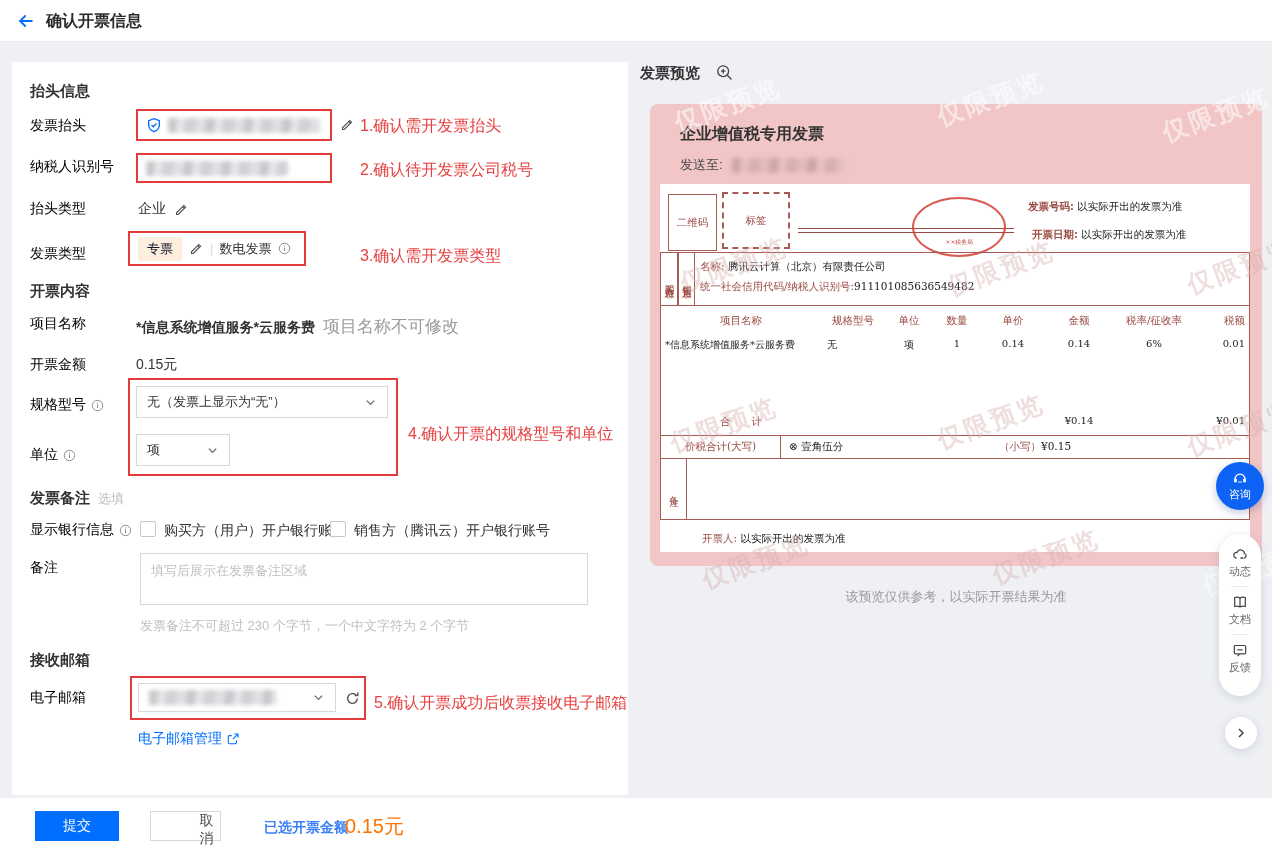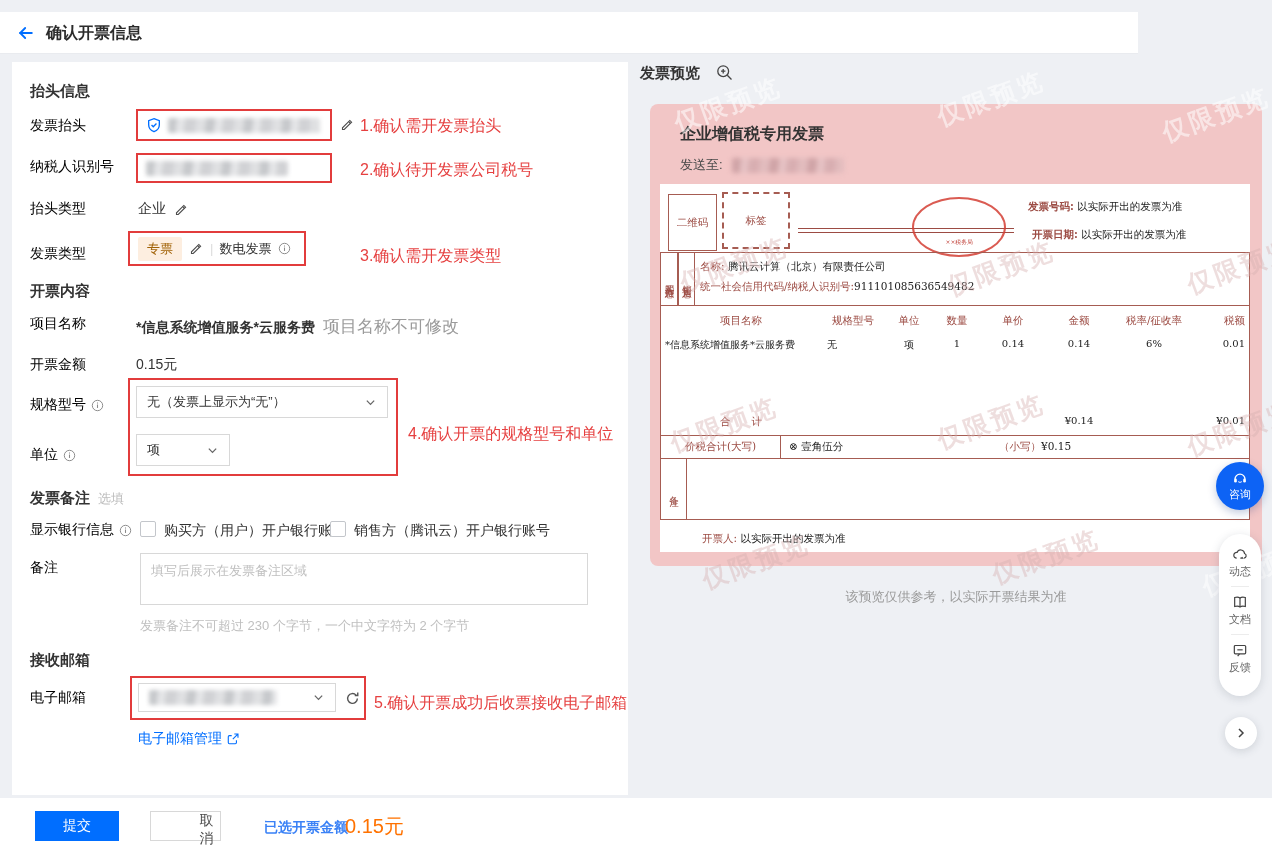--- a/index.html
+++ b/index.html
@@ -9,7 +9,7 @@
   .page { position:relative; width:1272px; height:851px; background:#eef0f4; overflow:hidden; }
 
   
-  .topbar { position:absolute; left:0; top:0; width:1138px; height:42px; background:#fff; border-bottom:1px solid #e9ebef;margin-top:12px; }
+  .topbar { position:absolute; left:0; top:0; width:1272px; height:42px; background:#fff; border-bottom:1px solid #e9ebef; }
   .back { position:absolute; left:16px; top:11px; width:20px; height:20px; cursor:pointer; }
   .pagetitle { position:absolute; left:46px; top:11px; font-size:16px; font-weight:700; color:#2b2b2b; }
 

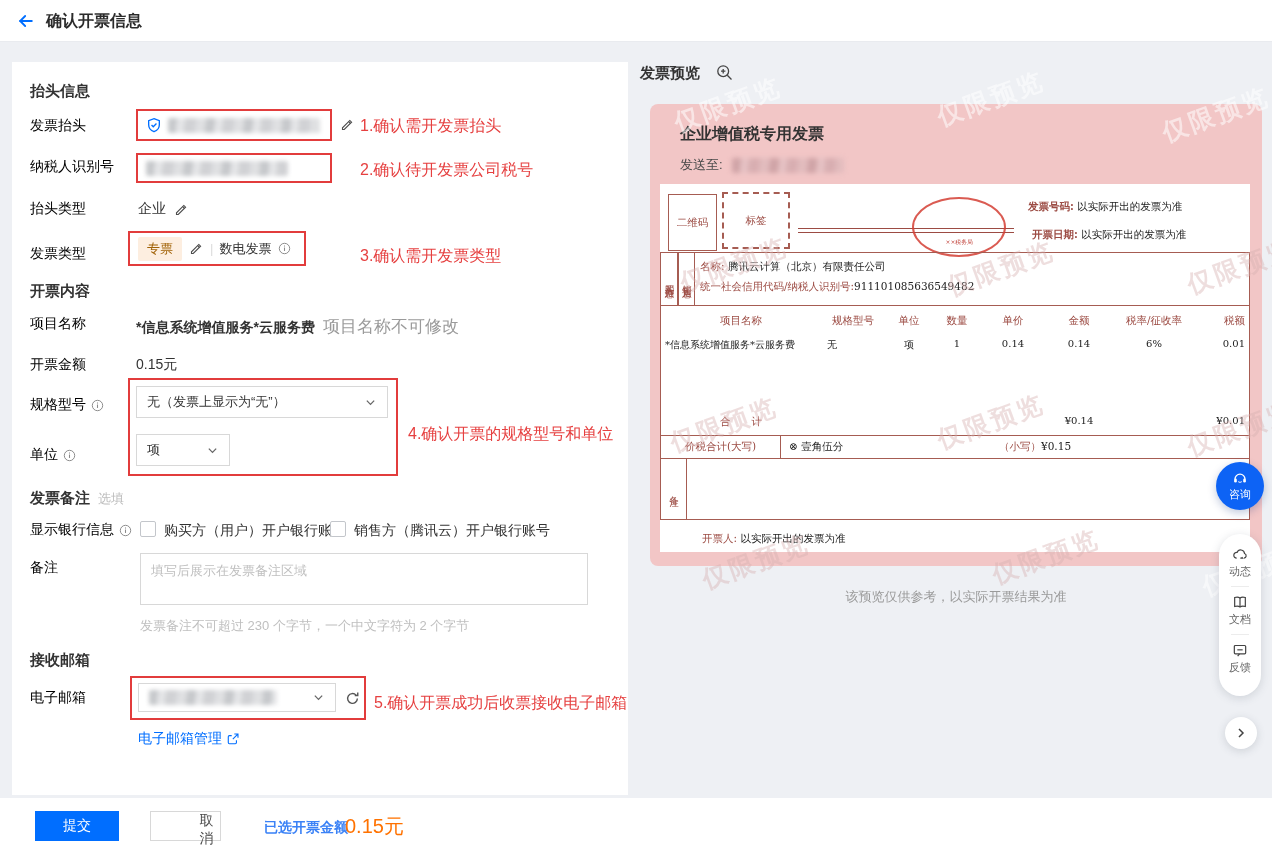--- a/index.html
+++ b/index.html
@@ -27,7 +27,7 @@
   .blur.pink { background:repeating-linear-gradient(95deg,#cfa3a6 0 9px,#e6c2c4 9px 17px,#d8aeb1 17px 28px,#e2bcbe 28px 38px); filter:blur(2.4px); }
   .icon16 { display:inline-flex; width:16px; height:16px; align-items:center; justify-content:center; }
   .icon14 { display:inline-flex; width:14px; height:14px; align-items:center; justify-content:center; }
-  .badge { background:#fdeee0; color:#a16207; font-size:13px; padding:3px 9px; border-radius:2px; }
+  .badge { background:#fdeee0; color:#0f172a; font-size:13px; padding:3px 9px; border-radius:2px; }
   .vdiv { color:#dcdcdc; font-size:13px; }
   .sel { position:absolute; border:1px solid #d8d8d8; background:#fff; display:flex; align-items:center; justify-content:space-between; padding:0 10px; font-size:13px; color:#333; }
   .cb { position:absolute; width:16px; height:16px; border:1px solid #c3c6cb; border-radius:2px; background:#fff; }

